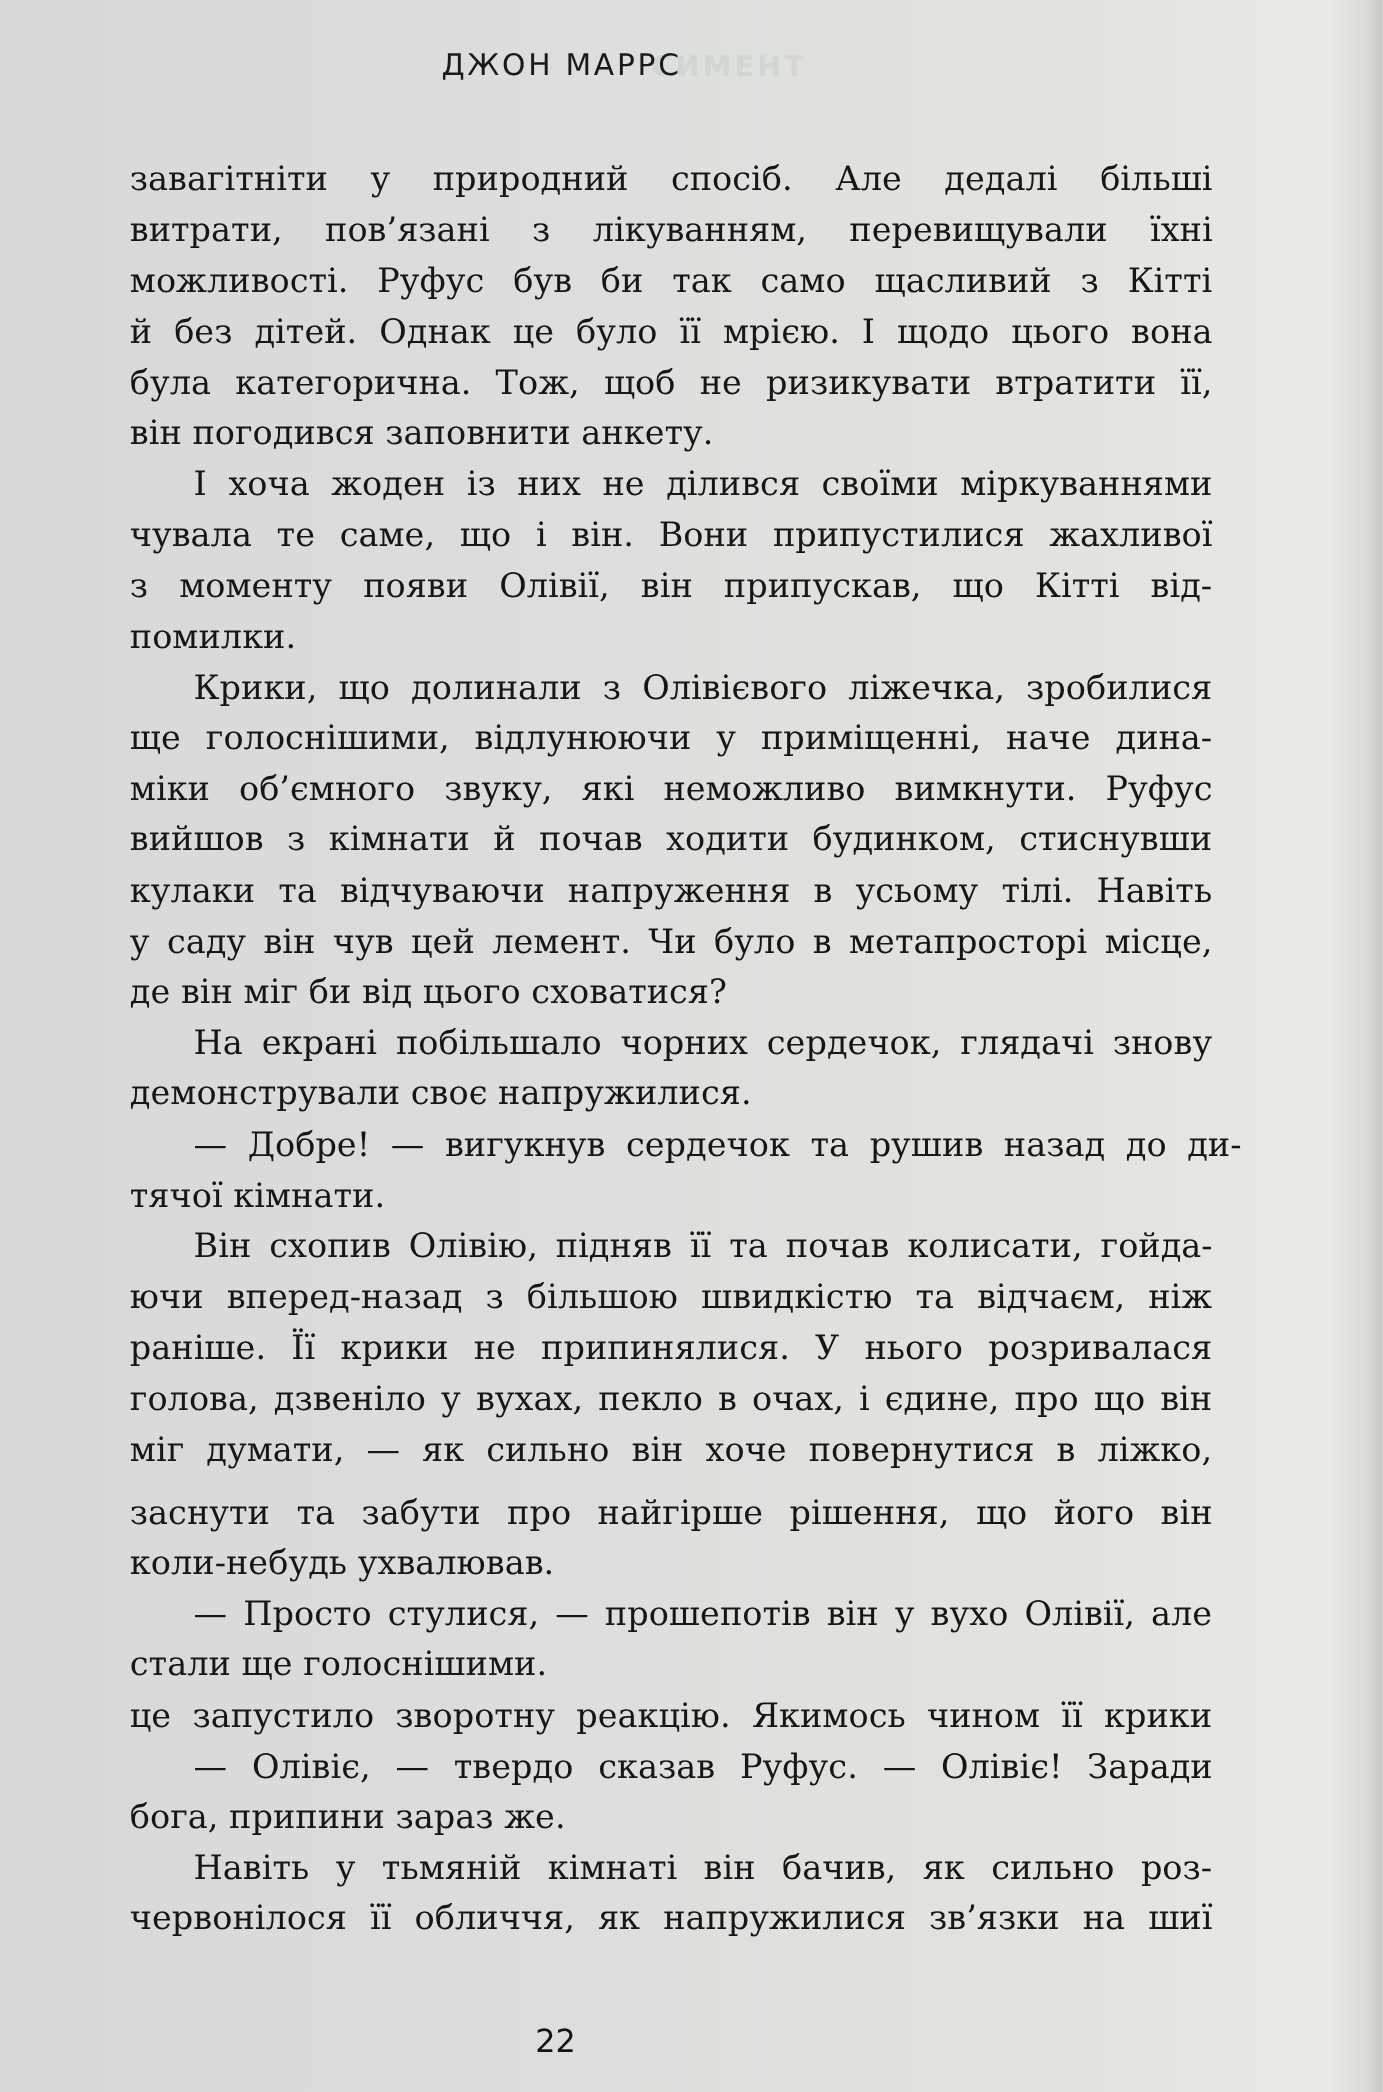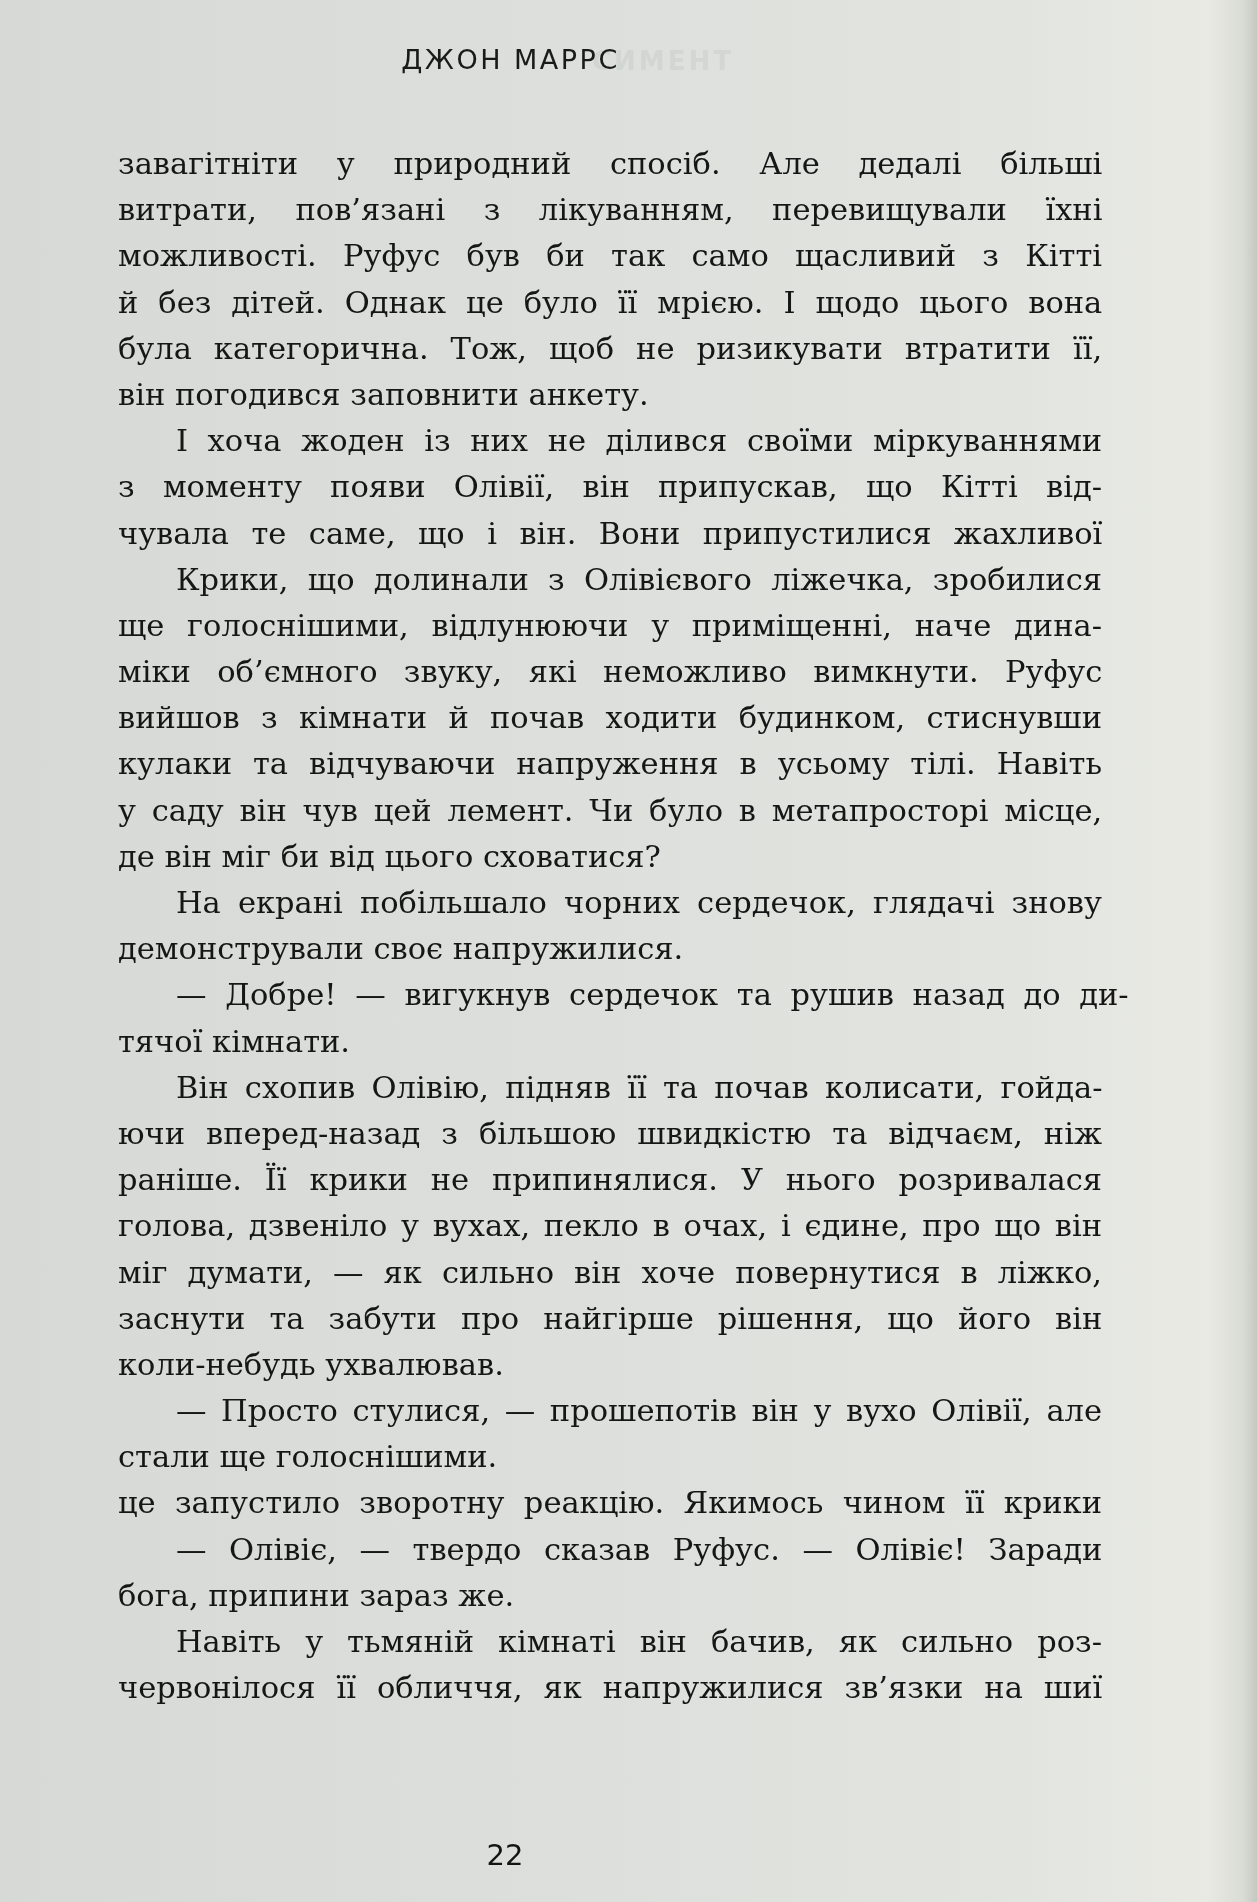--- a/index.html
+++ b/index.html
@@ -101,8 +101,8 @@
       <span class="line" style="display: block; word-spacing: 12.2857px;">була категорична. Тож, щоб не ризикувати втратити її,</span>
       <span class="line last">він погодився заповнити анкету.</span>
       <span class="line indent" style="display: block; word-spacing: 9.875px;">І хоча жоден із них не ділився своїми міркуваннями</span>
+      <span class="line" style="display: block; word-spacing: 12.75px;">чувала те саме, що і він. Вони припустилися жахливої</span>
       <span class="line" style="display: block; word-spacing: 18.5px;">з моменту появи Олівії, він припускав, що Кітті від-</span>
-      <span class="line" style="display: block; word-spacing: 12.75px;">чувала те саме, що і він. Вони припустилися жахливої</span>
       <span class="line indent" style="display: block; word-spacing: 9.5px;">Крики, що долинали з Олівієвого ліжечка, зробилися</span>
       <span class="line" style="display: block; word-spacing: 13px;">ще голоснішими, відлунюючи у приміщенні, наче дина-</span>
       <span class="line" style="display: block; word-spacing: 16.6667px;">міки об’ємного звуку, які неможливо вимкнути. Руфус</span>

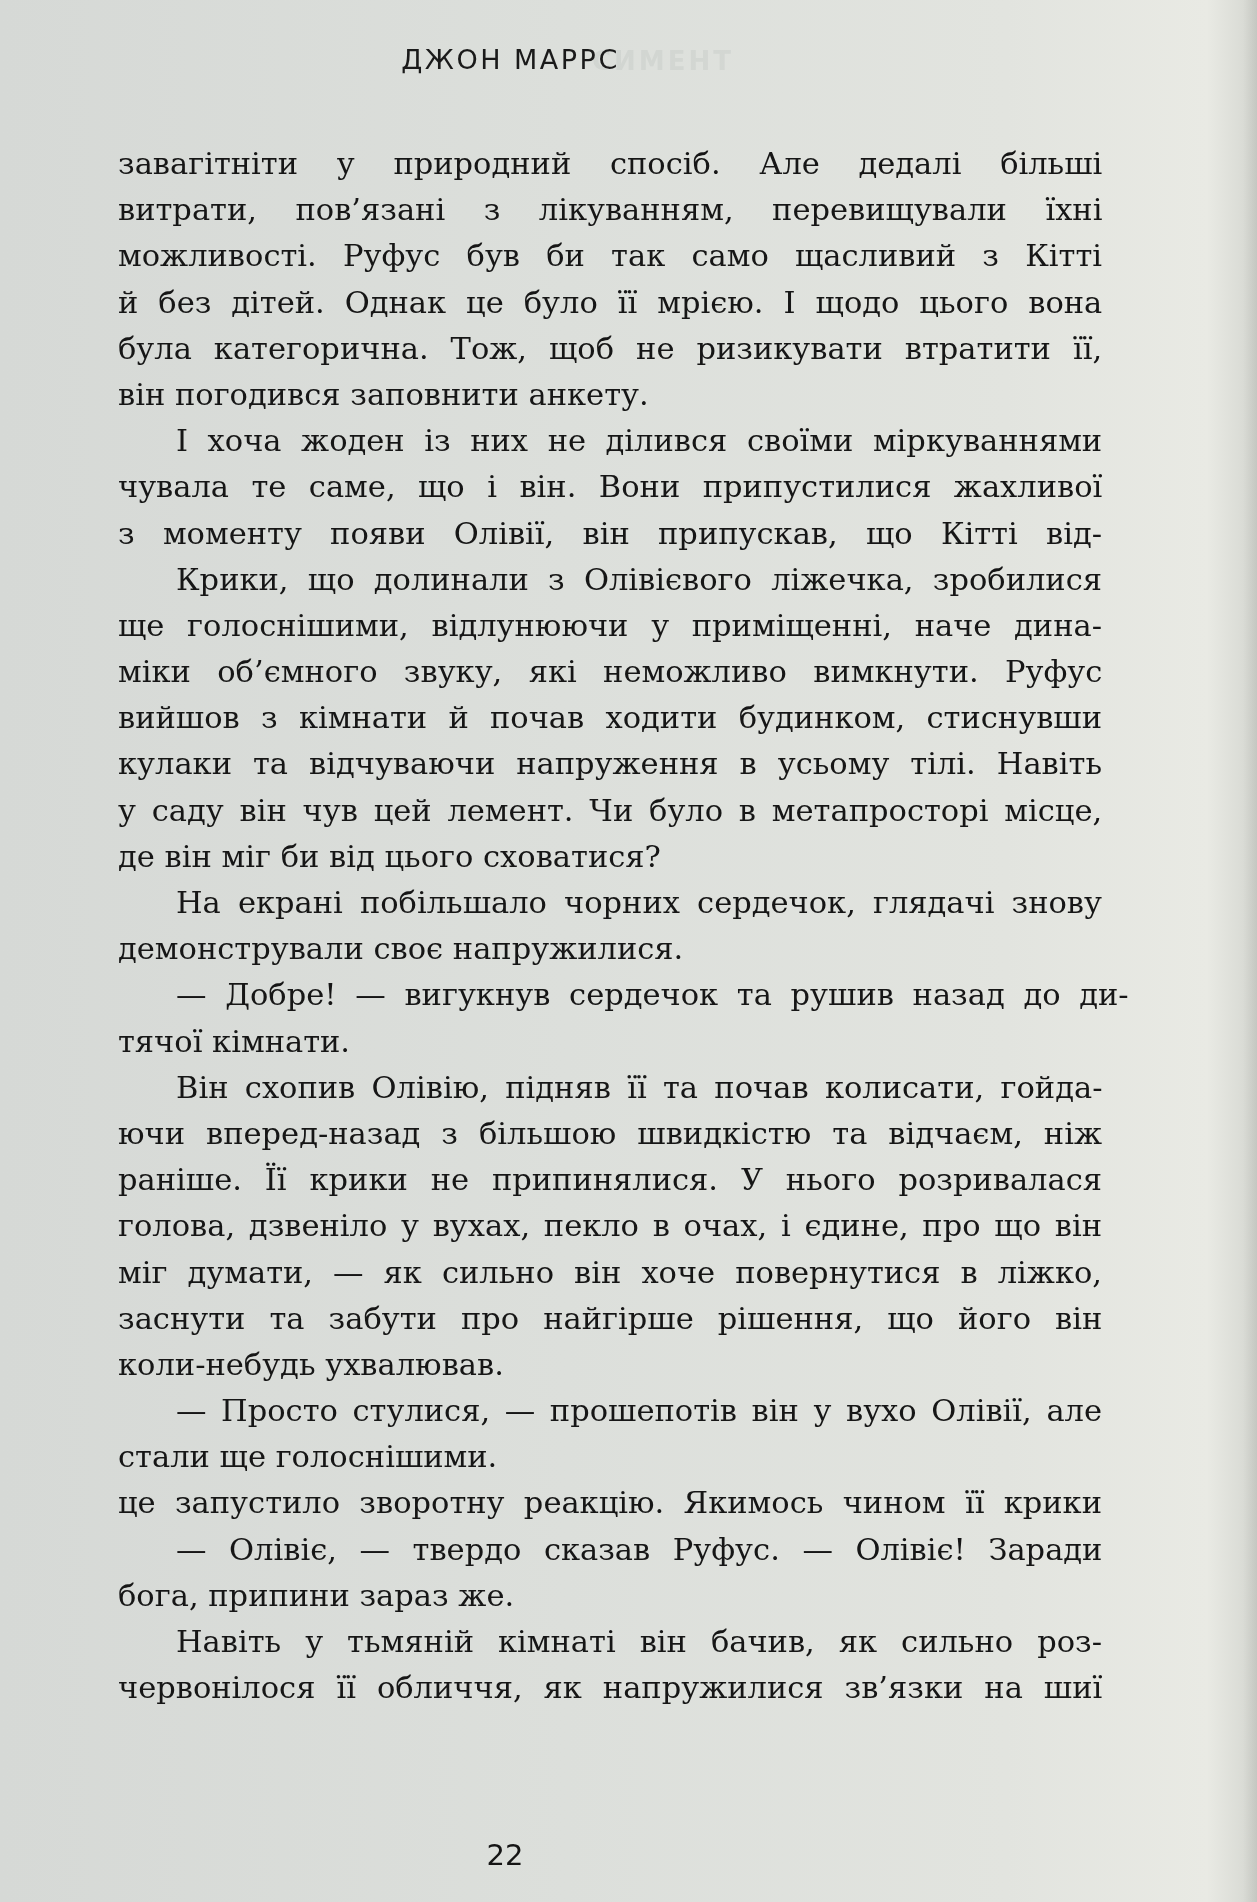--- a/index.html
+++ b/index.html
@@ -103,6 +103,7 @@
       <span class="line indent" style="display: block; word-spacing: 9.875px;">І хоча жоден із них не ділився своїми міркуваннями</span>
       <span class="line" style="display: block; word-spacing: 12.75px;">чувала те саме, що і він. Вони припустилися жахливої</span>
       <span class="line" style="display: block; word-spacing: 18.5px;">з моменту появи Олівії, він припускав, що Кітті від-</span>
+      <span class="line last">помилки.</span>
       <span class="line indent" style="display: block; word-spacing: 9.5px;">Крики, що долинали з Олівієвого ліжечка, зробилися</span>
       <span class="line" style="display: block; word-spacing: 13px;">ще голоснішими, відлунюючи у приміщенні, наче дина-</span>
       <span class="line" style="display: block; word-spacing: 16.6667px;">міки об’ємного звуку, які неможливо вимкнути. Руфус</span>

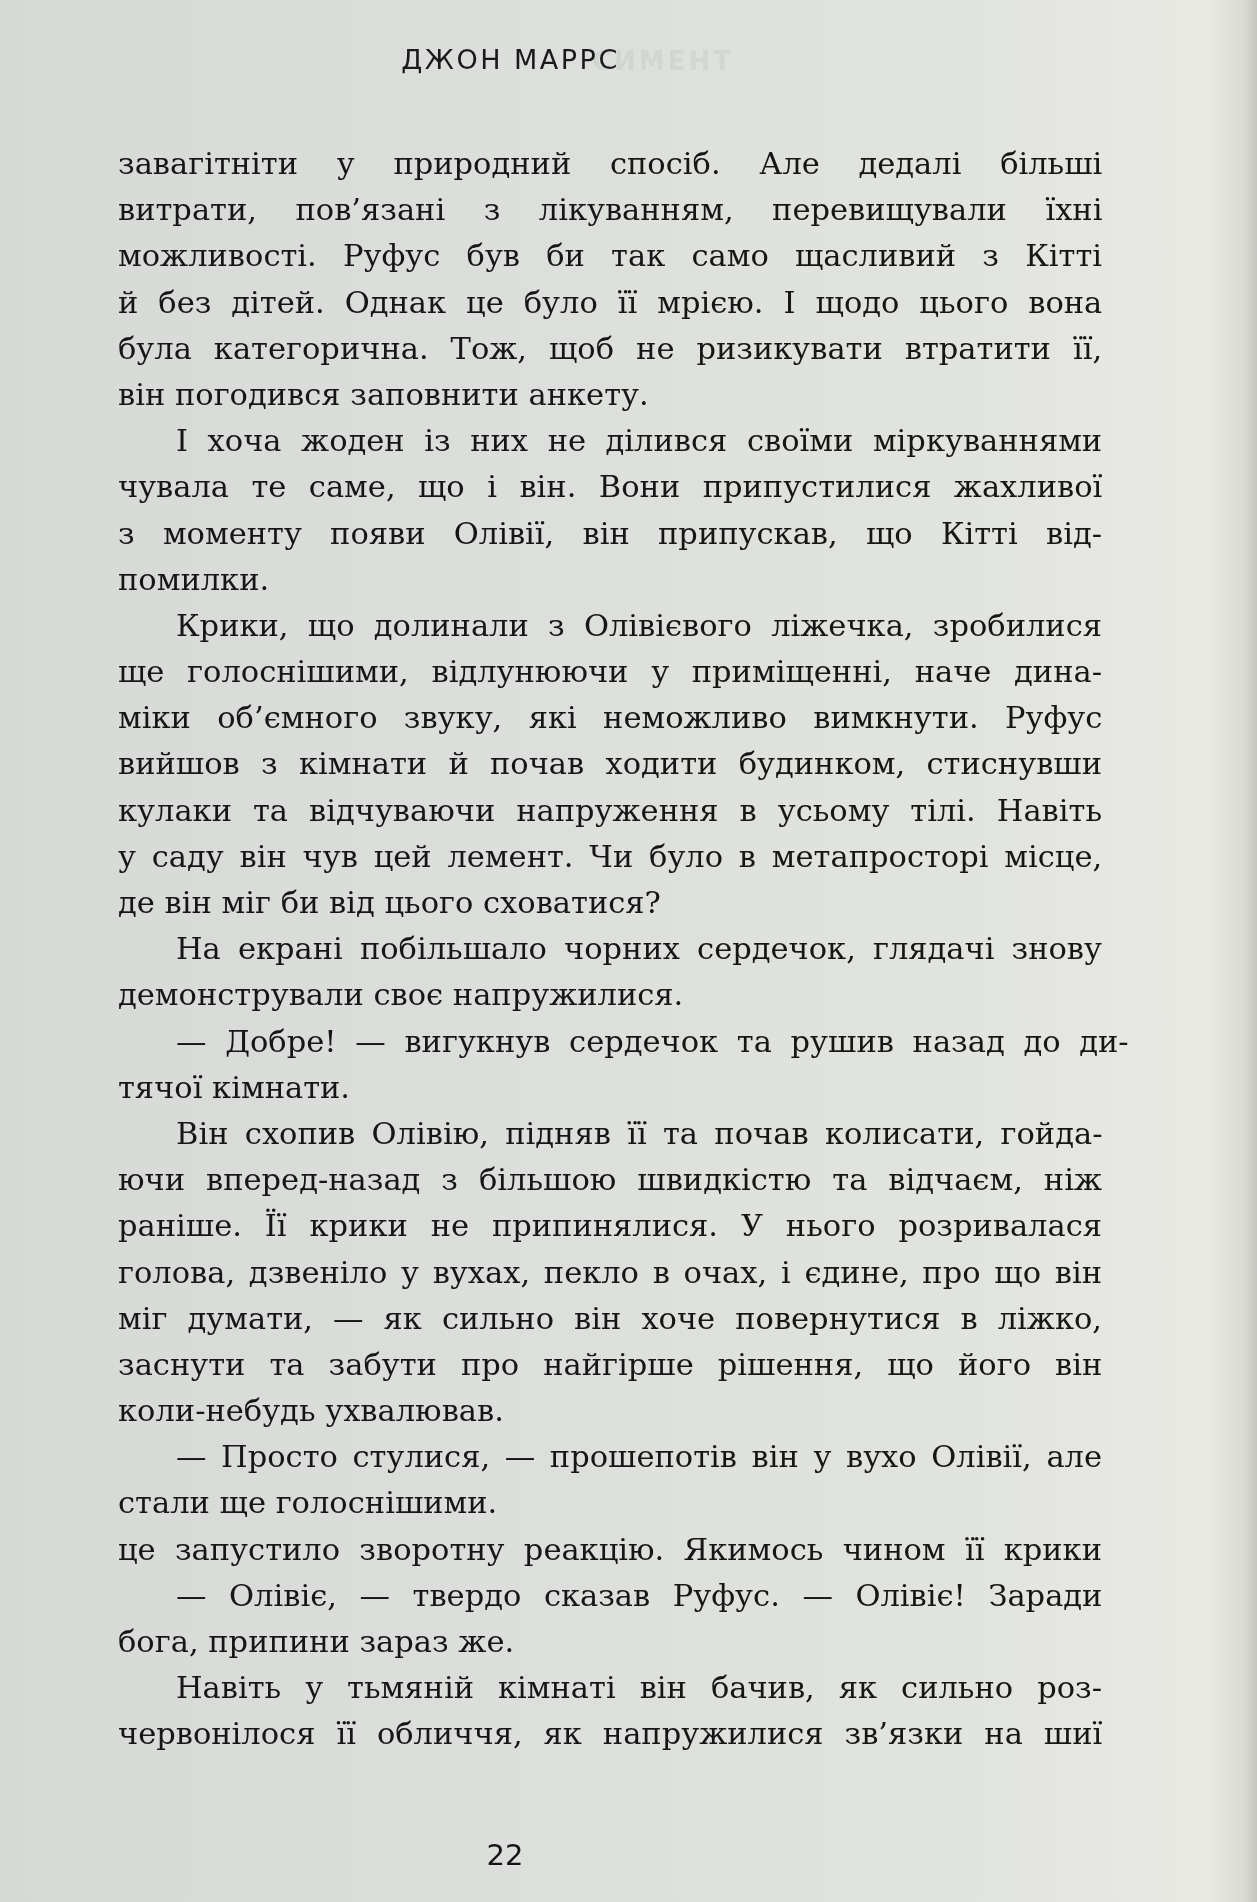--- a/index.html
+++ b/index.html
@@ -120,7 +120,7 @@
       <span class="line" style="display: block; word-spacing: 13.1429px;">раніше. Її крики не припинялися. У нього розривалася</span>
       <span class="line" style="display: block; word-spacing: 4px;">голова, дзвеніло у вухах, пекло в очах, і єдине, про що він</span>
       <span class="line" style="display: block; word-spacing: 10.3333px;">міг думати, — як сильно він хоче повернутися в ліжко,</span>
-      <span class="line" style="display: block; word-spacing: 14.375px;">заснути та забути про найгірше рішення, що його він</span>
+      <span class="line" style="display: block; word-spacing: 14.375px; margin-top: 11px;">заснути та забути про найгірше рішення, що його він</span>
       <span class="line last">коли-небудь ухвалював.</span>
       <span class="line indent" style="display: block; word-spacing: 4.88889px;">— Просто стулися, — прошепотів він у вухо Олівії, але</span>
       <span class="line last">стали ще голоснішими.</span>

